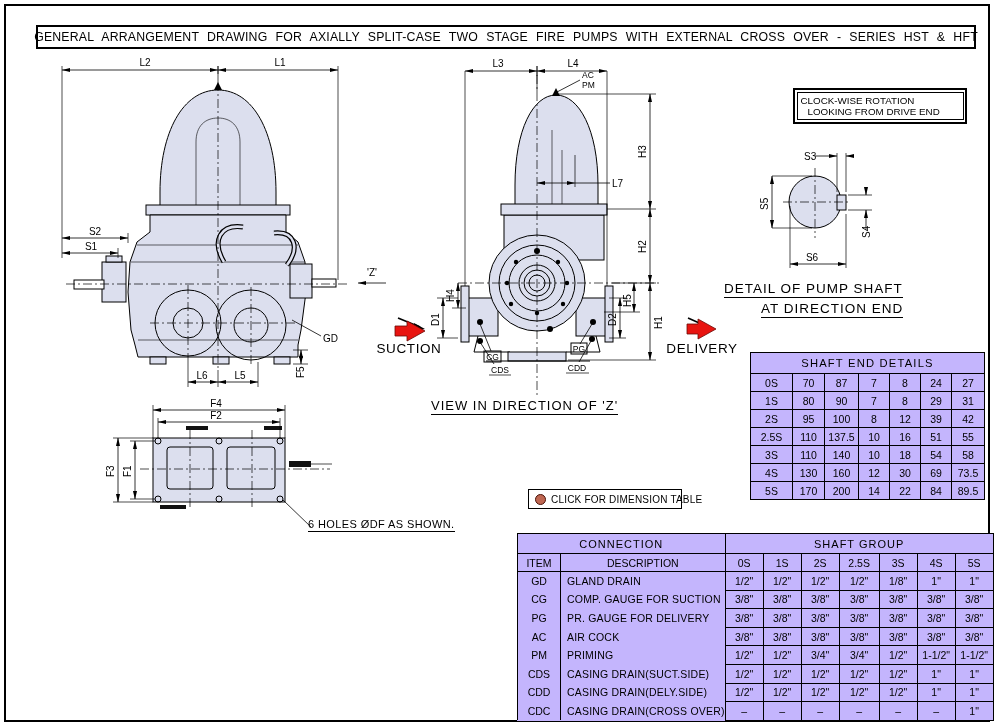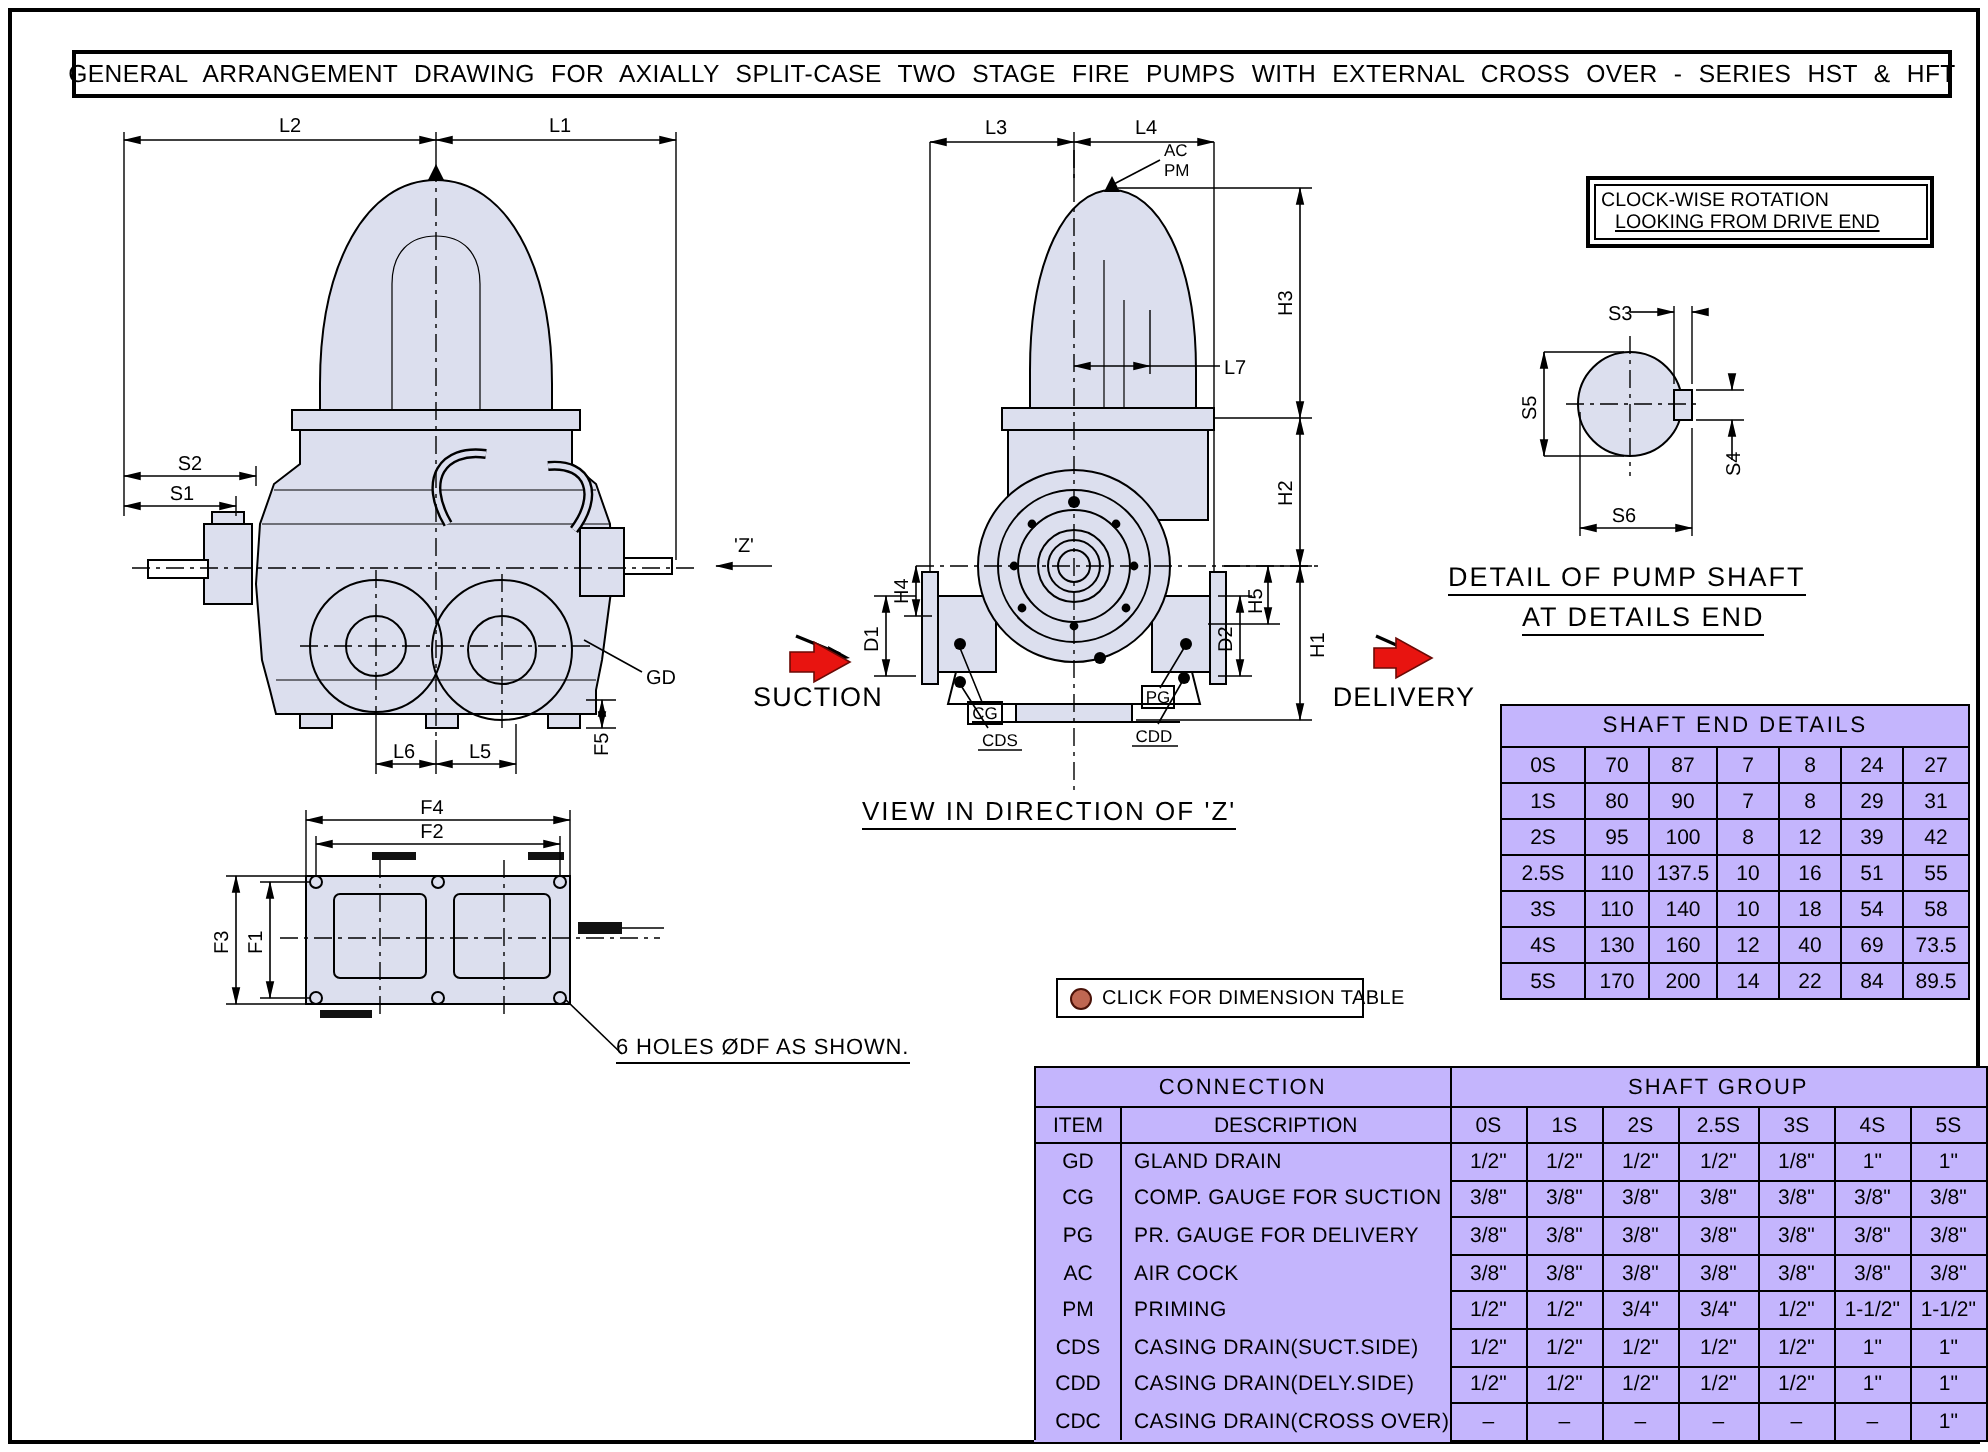--- a/index.html
+++ b/index.html
@@ -26,7 +26,7 @@
         display:flex;align-items:center;justify-content:center;}
   .rot-inner{border:1px solid #000;width:162px;height:26px;display:flex;flex-direction:column;
         justify-content:center;padding-left:3px;font-size:9.8px;line-height:11.5px;white-space:nowrap;}
-  .rot-inner .l2i{padding-left:7px;text-decoration:underline;}
+  .rot-inner .l2i{padding-left:7px;}
   .cap{position:absolute;white-space:nowrap;letter-spacing:1px;}
   .u{border-bottom:1.4px solid #000;padding-bottom:1px;}
   .cap-viewz{left:431px;top:398px;width:202px;font-size:13px;}

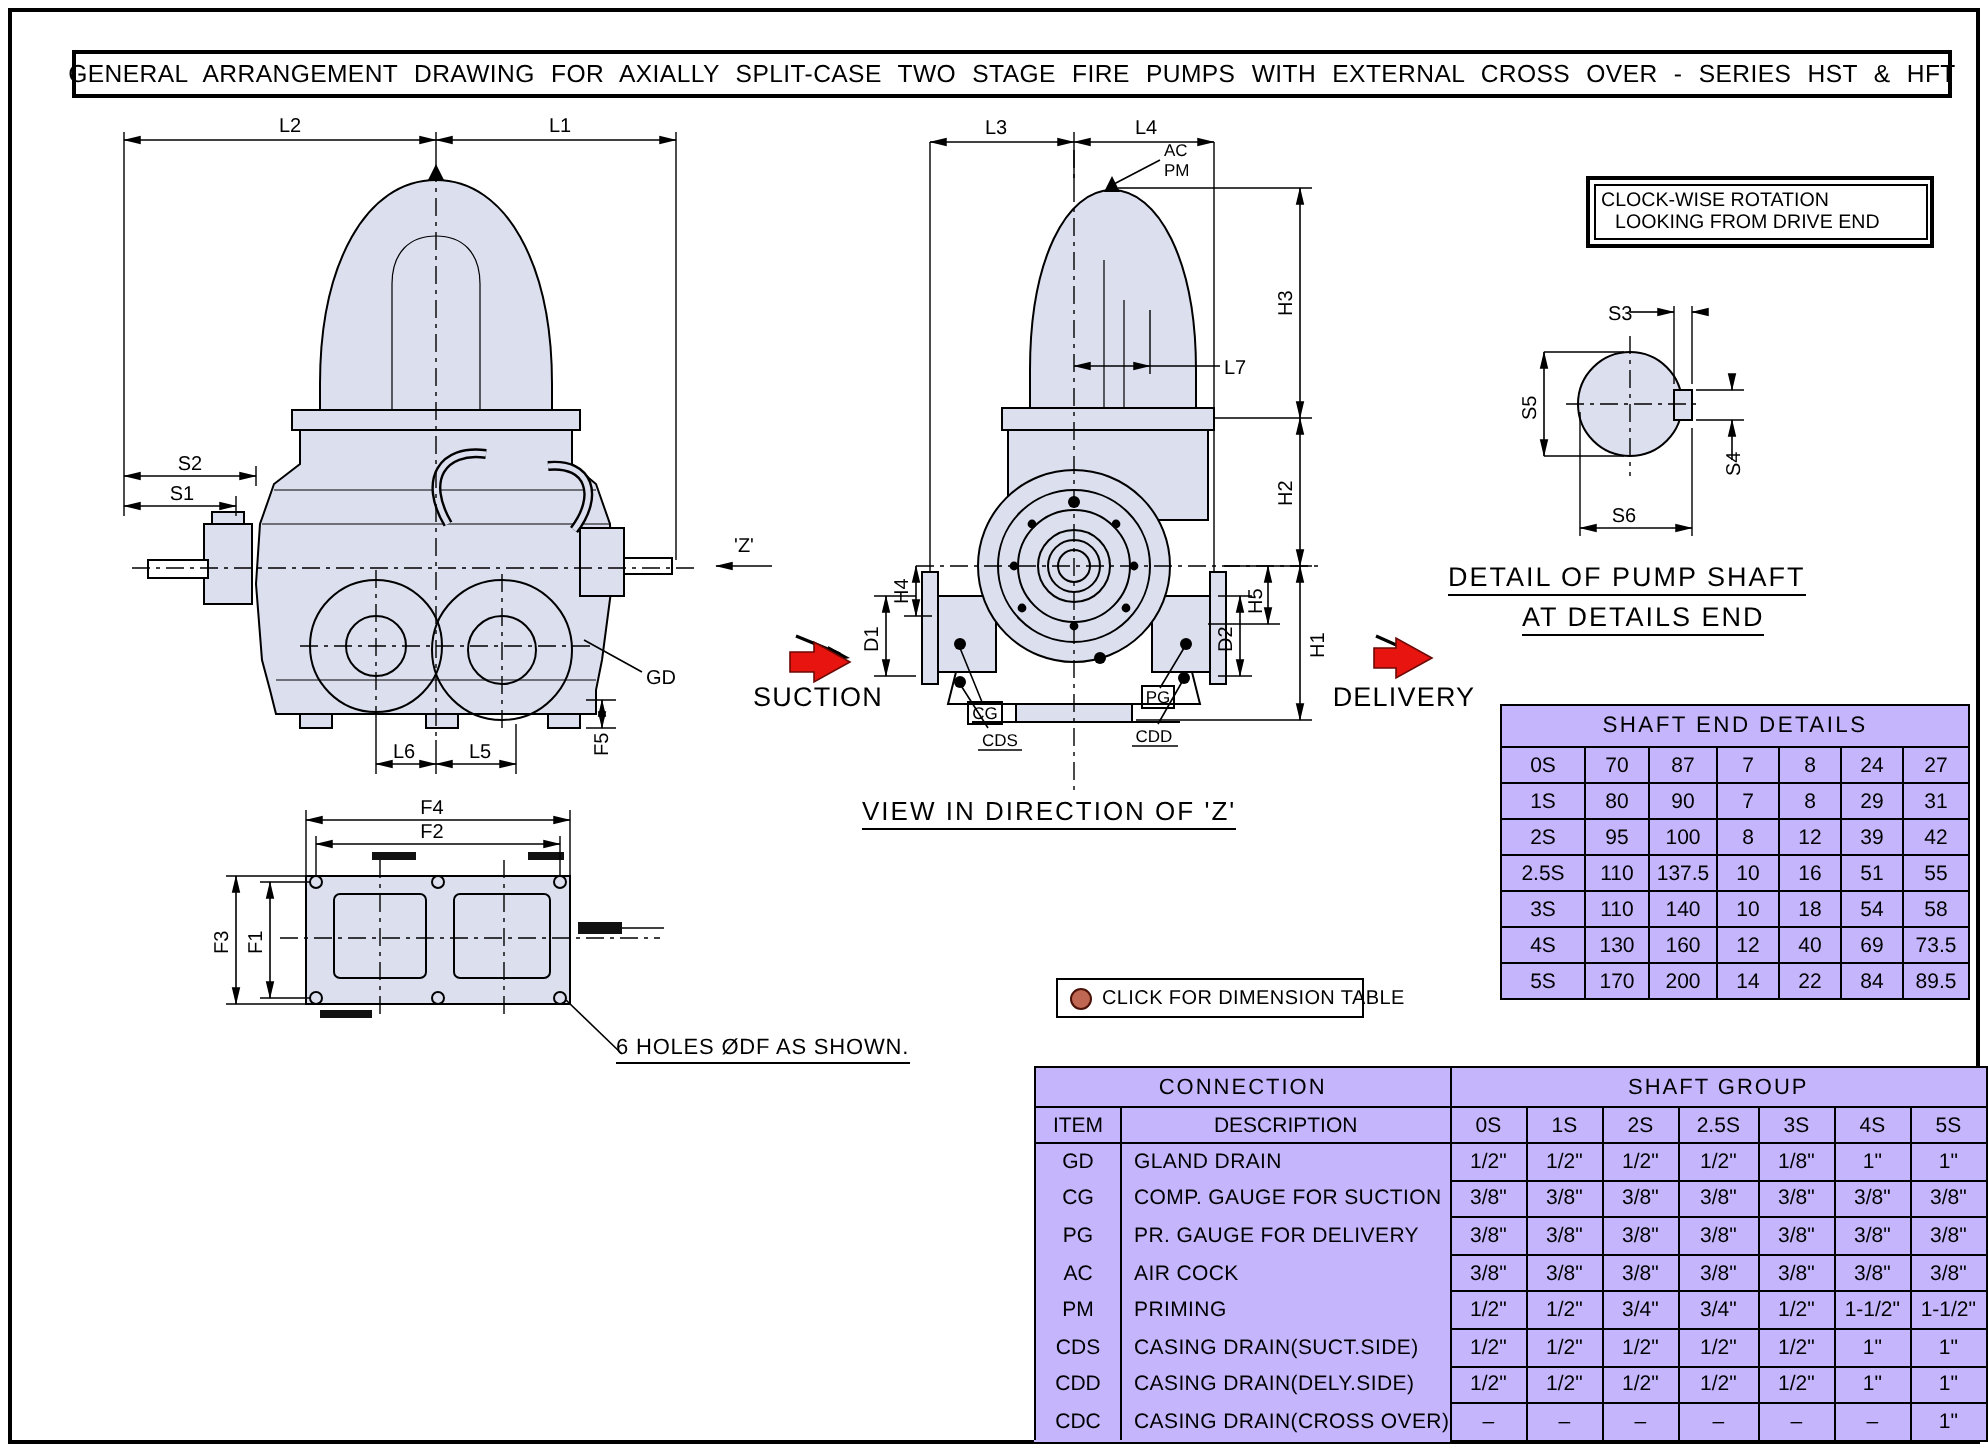--- a/index.html
+++ b/index.html
@@ -271,7 +271,7 @@
 
   <div class="cap cap-viewz"><span class="u">VIEW IN DIRECTION OF 'Z'</span></div>
   <div class="cap cap-det1"><span class="u">DETAIL OF PUMP SHAFT</span></div>
-  <div class="cap cap-det2"><span class="u">AT DETAILS END</span></div>
+  <div class="cap cap-det2"><span class="u">AT DIRECTION END</span></div>
   <div class="cap note-holes"><span class="u">6 HOLES ØDF AS SHOWN.</span></div>
 
   <div class="dim-btn">

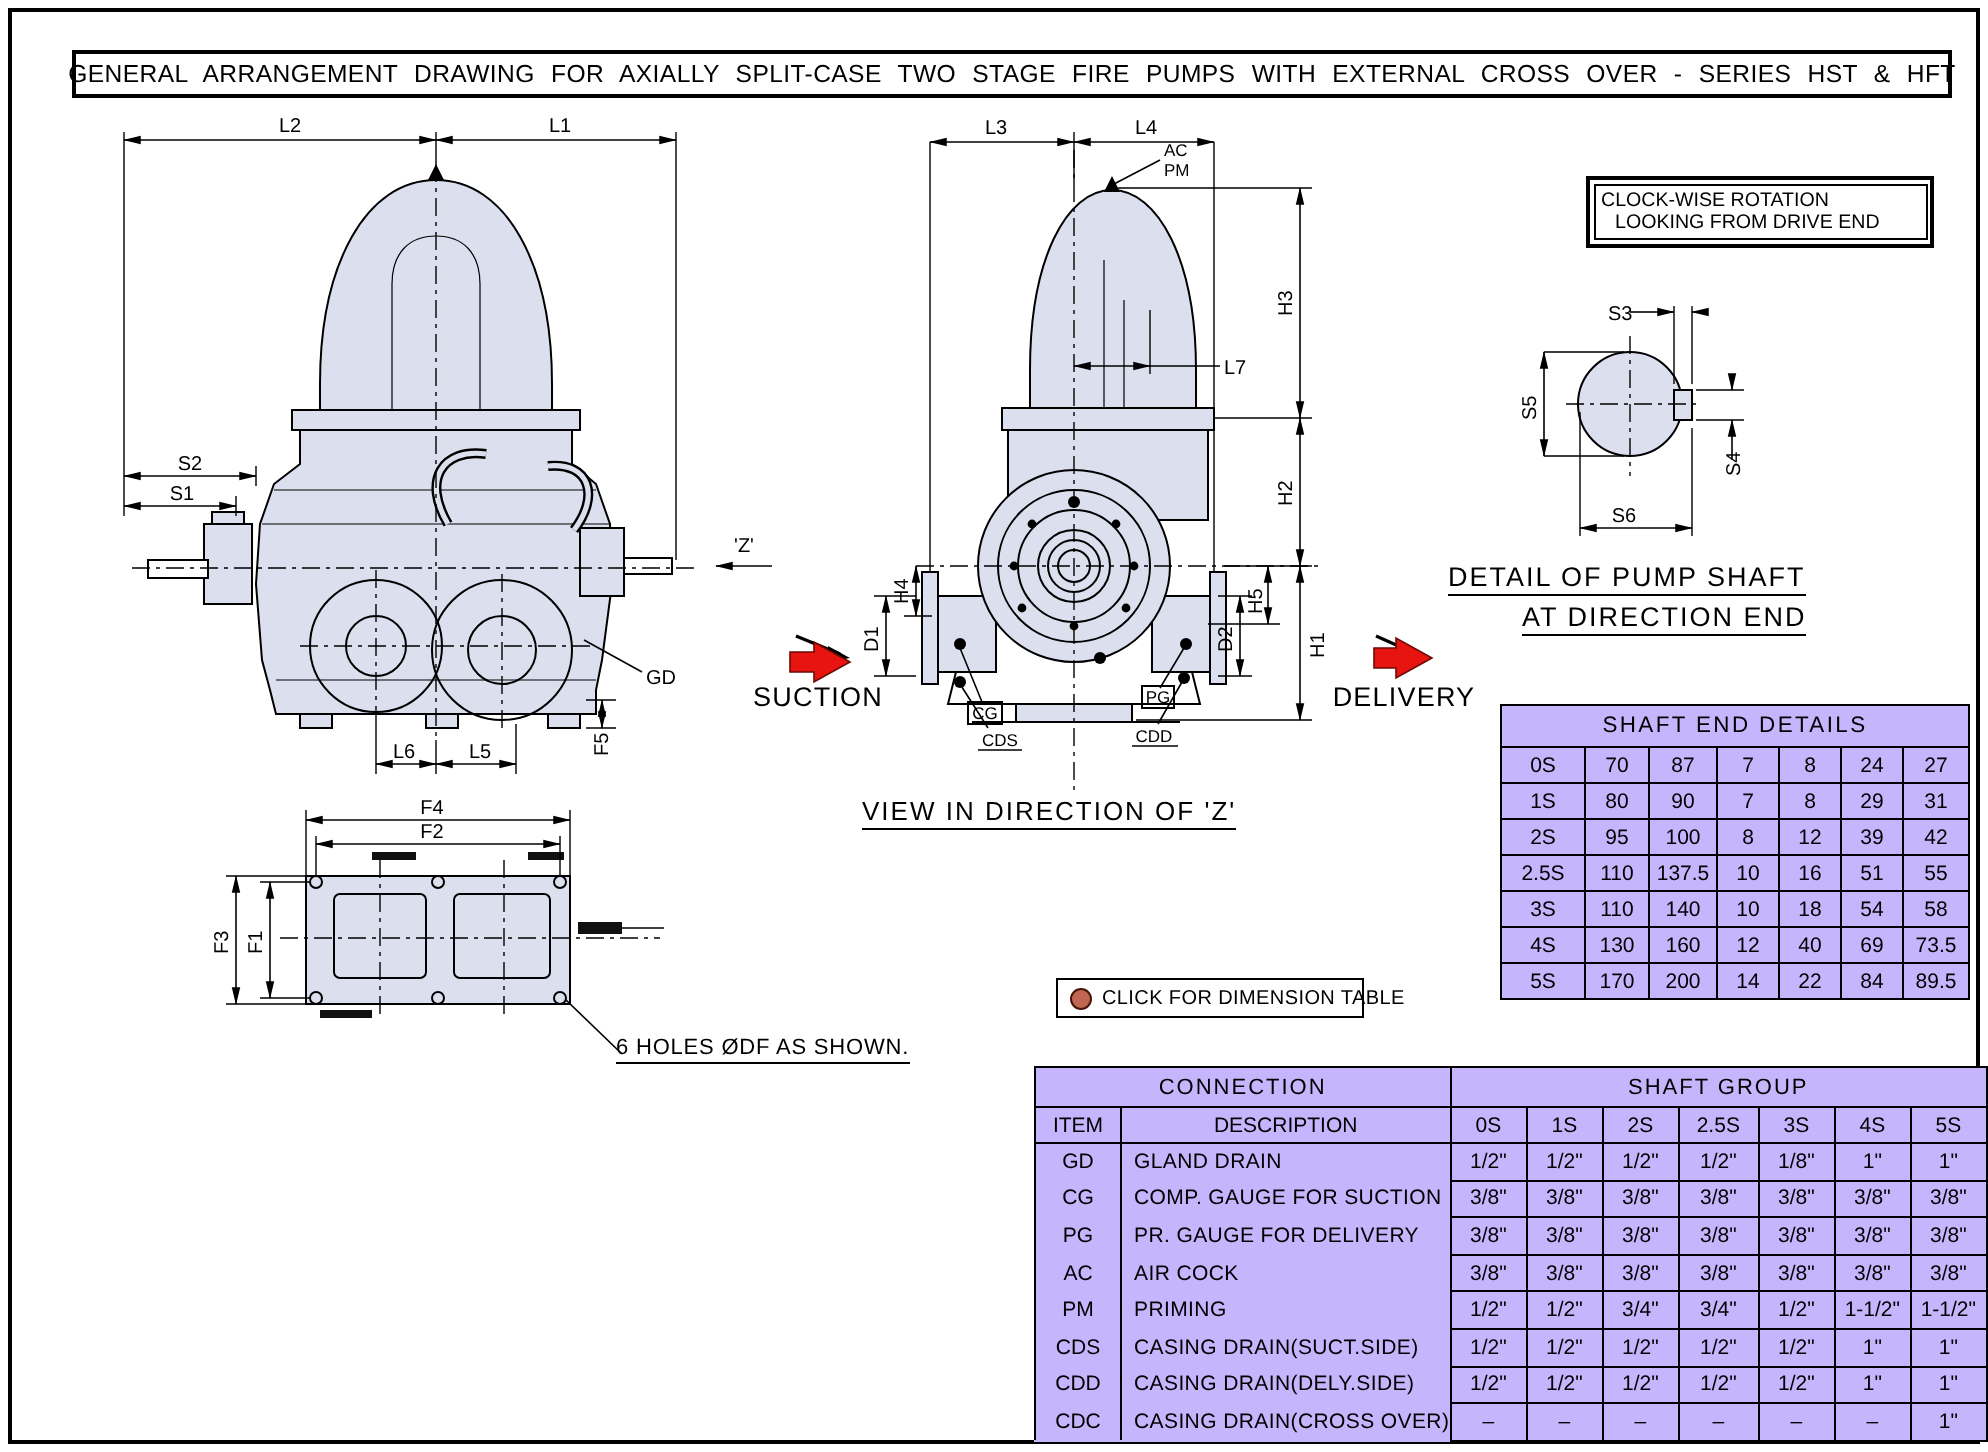--- a/index.html
+++ b/index.html
@@ -345,7 +345,7 @@
           <td>130</td>
           <td>160</td>
           <td>12</td>
-          <td>40</td>
+          <td>30</td>
           <td>69</td>
           <td>73.5</td>
         </tr>

